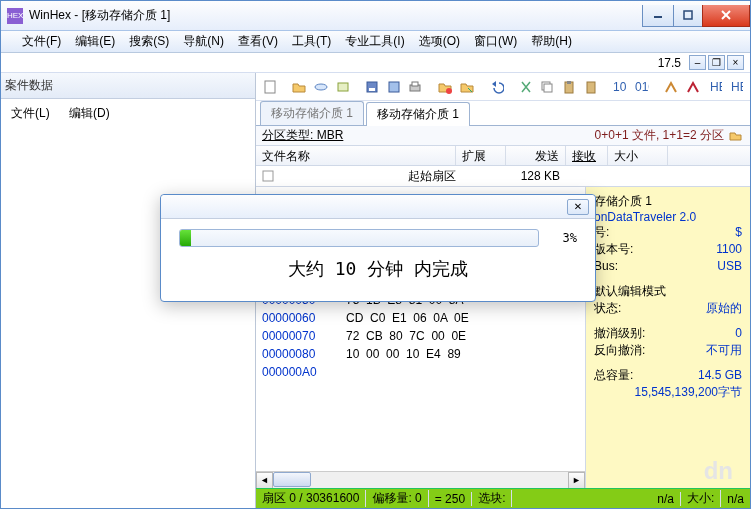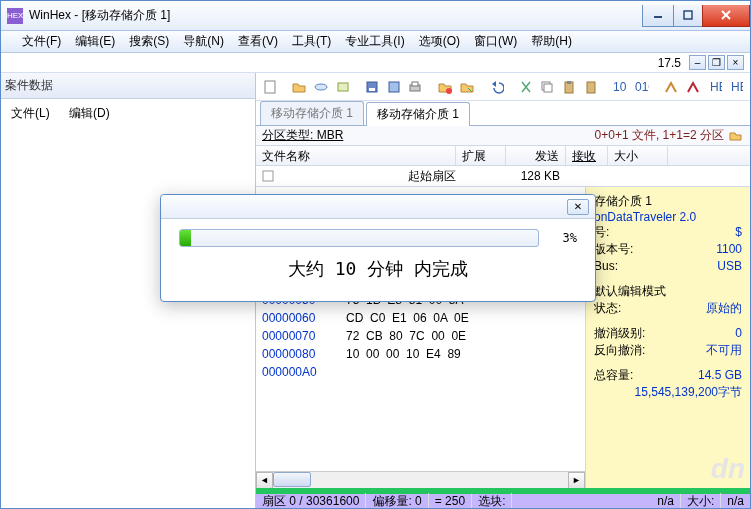--- a/index.html
+++ b/index.html
@@ -107,7 +107,7 @@
 .progmsg { text-align:center; margin-top:10px; font-family:Consolas,"SimSun",monospace; font-size:18px; }
 
 
-.wm { position:absolute; right:6px; bottom:24px; color:#e5e5e5; font-size:28px; font-weight:bold; font-style:italic; pointer-events:none; }
+.wm { position:absolute; right:18px; bottom:24px; color:#e5e5e5; font-size:24px; font-weight:bold; pointer-events:none; }
 </style>
 </head>
 <body>

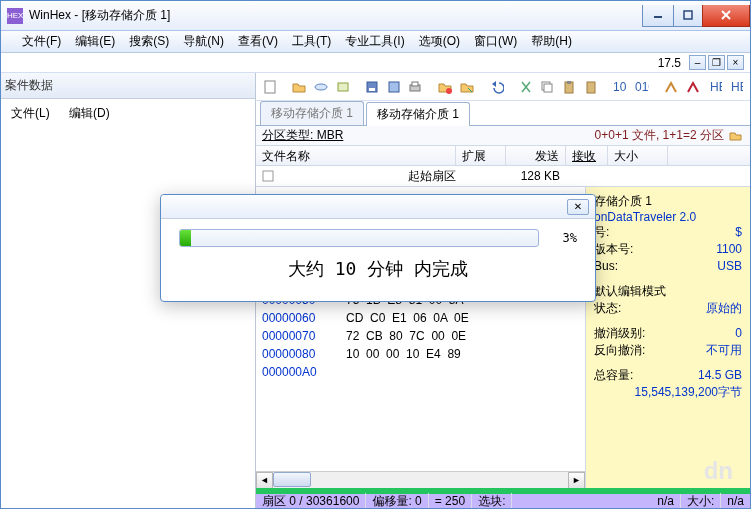--- a/index.html
+++ b/index.html
@@ -92,7 +92,7 @@
 .rinfo .row { display:flex; justify-content:space-between; line-height:17px; }
 
 
-.statusbar { height:20px; border-top:6px solid #22c55e; display:flex; align-items:center; background:#c4b5fd; font-size:12px; }
+.statusbar { height:20px; border-top:1px solid #22c55e; display:flex; align-items:center; background:#84cc16; font-size:12px; }
 .statusbar .cell { padding:0 6px; border-right:1px solid #d6dde9; }
 
 

